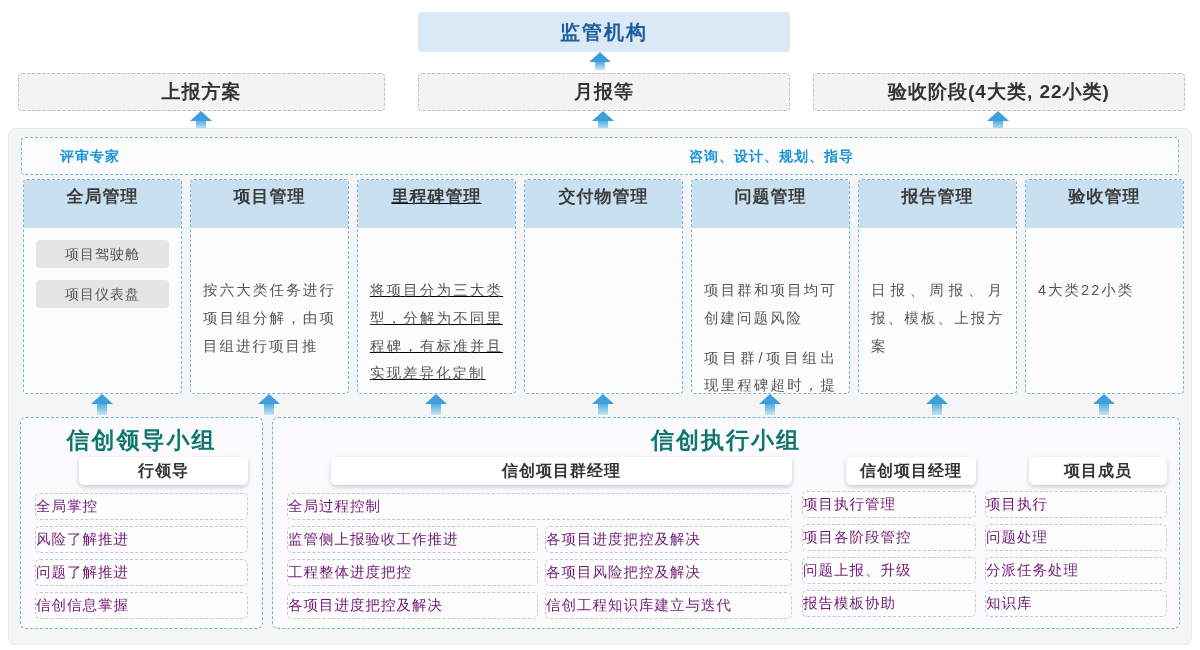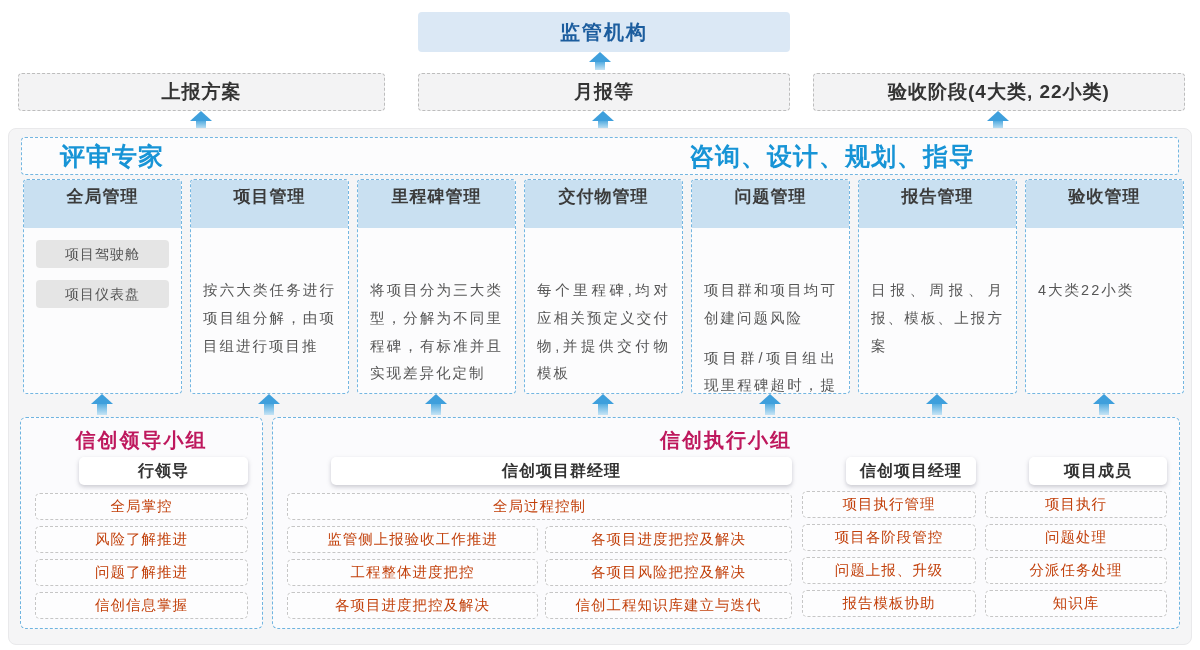--- a/index.html
+++ b/index.html
@@ -40,7 +40,7 @@
   #band{position:absolute;left:12px;top:8px;width:1158px;height:38px;
     box-sizing:border-box;background:#fcfcfd;border:1px dashed #73b6e1;
     border-radius:4px;}
-  .band-label{position:absolute;top:0;line-height:36px;font-size:25px;
+  .band-label{position:absolute;top:0;line-height:36px;font-size:14px;
     font-weight:bold;color:#1794d6;letter-spacing:1px;white-space:nowrap;}
   #band-left{left:38px;}
   #band-right{left:667px;}

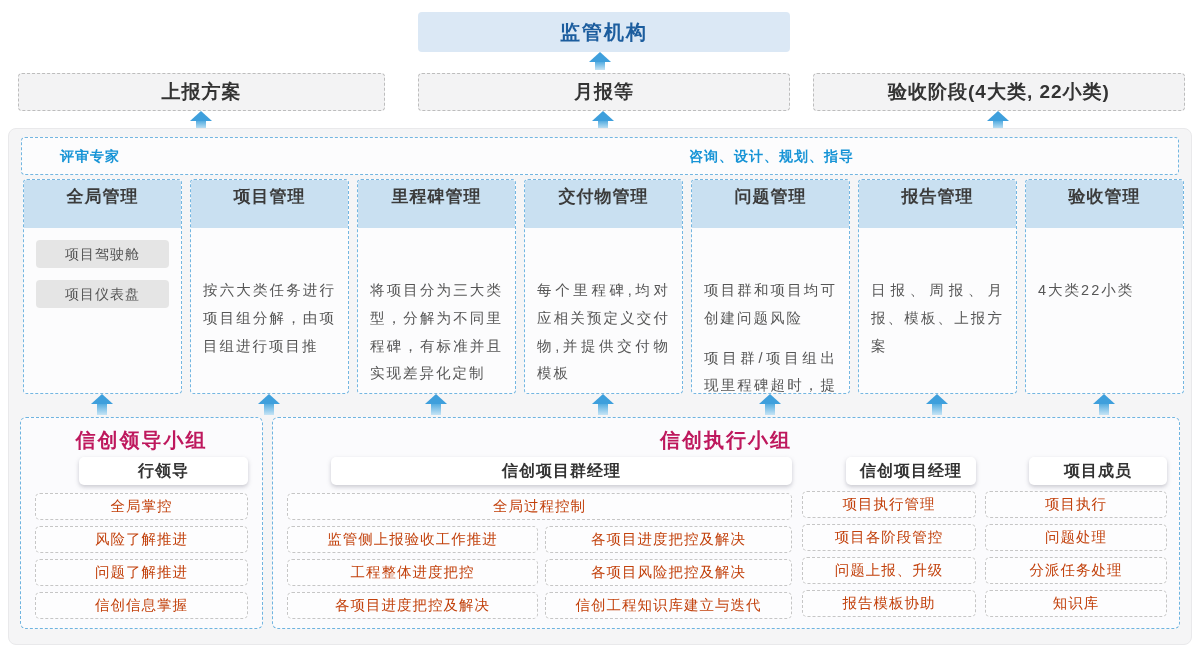--- a/index.html
+++ b/index.html
@@ -55,7 +55,7 @@
   .col-b p{margin:0 0 12px;}
   .gray-item{margin:12px 12px 0;height:28px;line-height:28px;background:#e5e5e5;
     border-radius:4px;text-align:center;font-size:14px;color:#555;letter-spacing:1px;}
-  #col0{left:14px;} #col1{left:181px;} #col2{left:348px;} #col3{left:515px;}
+  #col0{left:14px;} #col1{left:181px;} #col2{left:348px;text-decoration:underline;} #col3{left:515px;}
   #col4{left:682px;} #col5{left:849px;} #col6{left:1016px;}
 
   

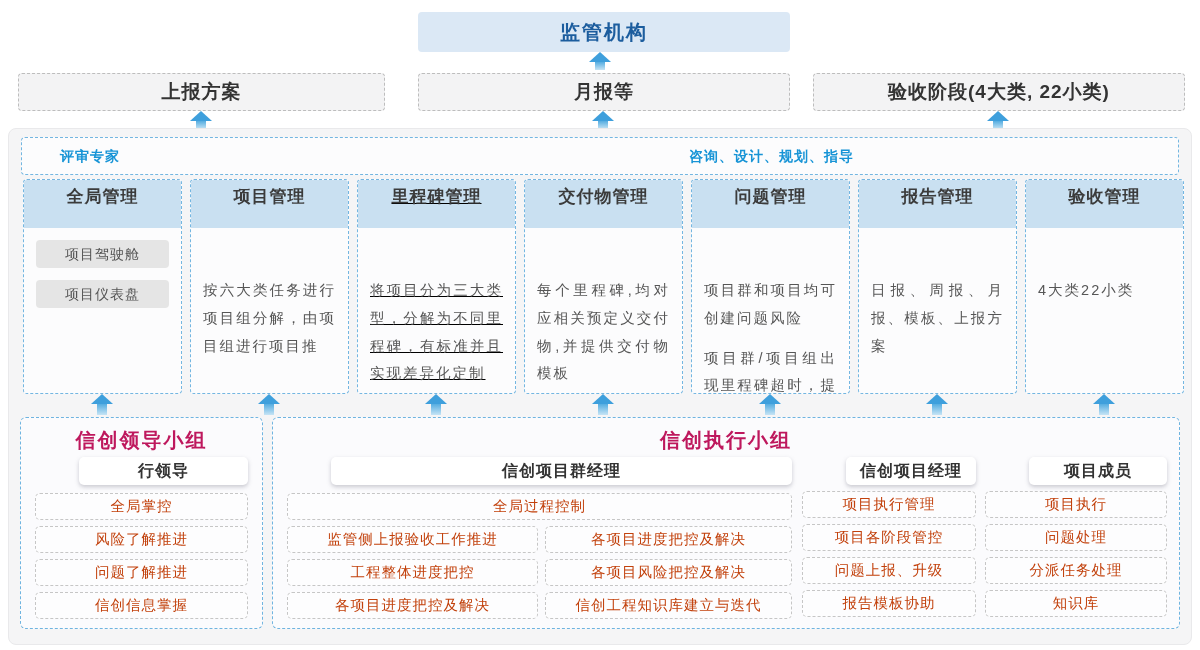--- a/index.html
+++ b/index.html
@@ -144,7 +144,6 @@
 
     <div id="col3" class="col">
       <div class="col-h">交付物管理</div>
-      <div class="col-b">每个里程碑,均对应相关预定义交付物,并提供交付物模板</div>
     </div>
 
     <div id="col4" class="col">

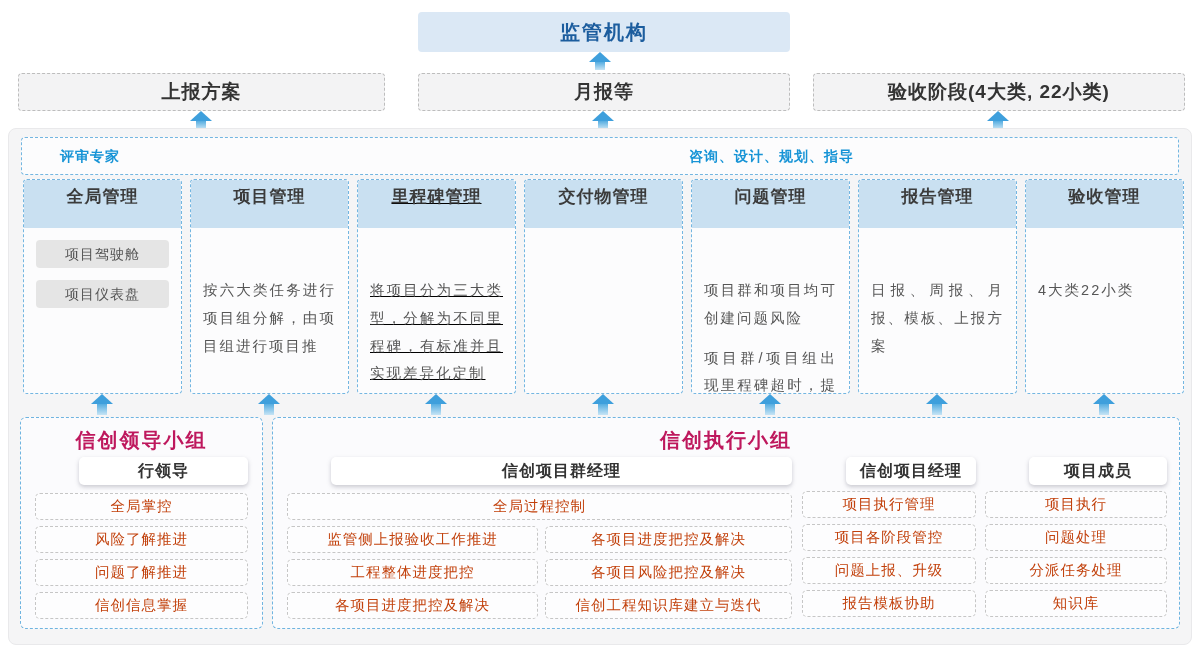--- a/index.html
+++ b/index.html
@@ -69,7 +69,7 @@
   #group-leader{left:11px;width:243px;}
   #group-exec{left:263px;width:908px;}
   .group-title{margin-top:7px;height:30px;line-height:30px;text-align:center;
-    font-size:20px;font-weight:bold;color:#be185d;letter-spacing:2px;}
+    font-size:23px;font-weight:bold;color:#0f766e;letter-spacing:2px;}
   .role-box{background:#ffffff;border-radius:5px;height:28px;line-height:28px;
     text-align:center;font-size:16px;font-weight:bold;color:#333;
     box-shadow:0 2px 4px rgba(110,110,125,.35);letter-spacing:1px;margin-left:44px;}

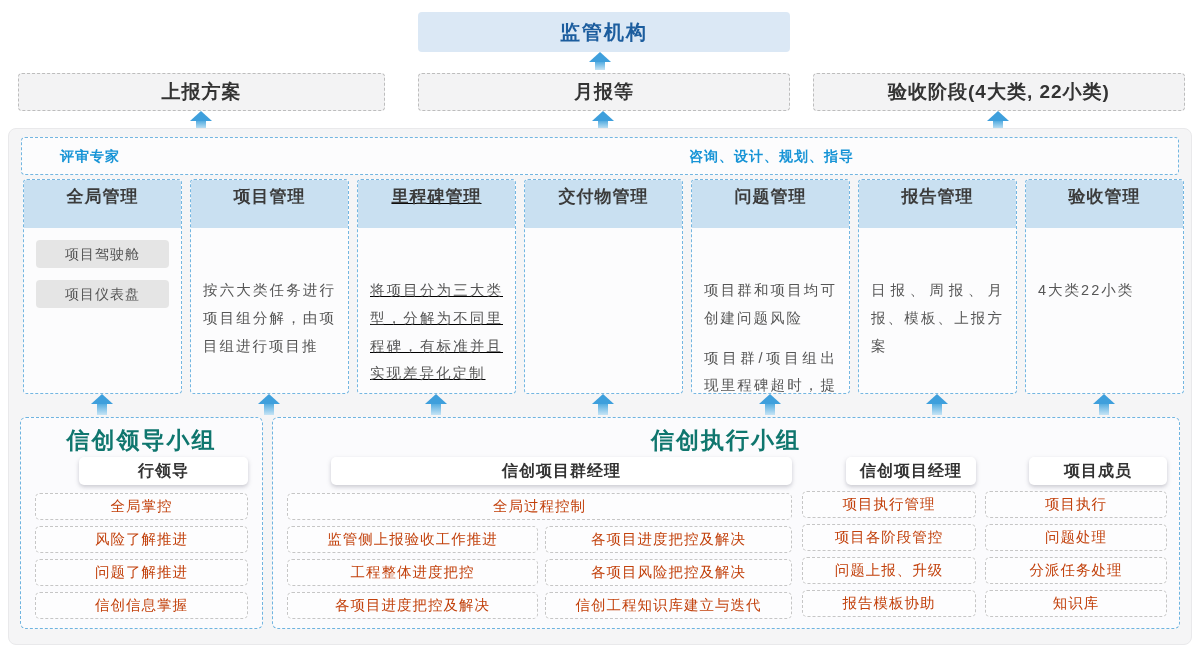--- a/index.html
+++ b/index.html
@@ -74,7 +74,7 @@
     text-align:center;font-size:16px;font-weight:bold;color:#333;
     box-shadow:0 2px 4px rgba(110,110,125,.35);letter-spacing:1px;margin-left:44px;}
   .d-item{box-sizing:border-box;border:1px dashed #c6c6c6;border-radius:5px;
-    height:27px;line-height:25px;text-align:center;font-size:14.5px;color:#c2410c;
+    height:27px;line-height:25px;text-align:left;font-size:14.5px;color:#701a75;
     background:rgba(255,255,255,.55);letter-spacing:1px;white-space:nowrap;overflow:hidden;}
   #leader-inner{padding:2px 14px 0;}
   #leader-inner .role-box{margin-bottom:8px;}

